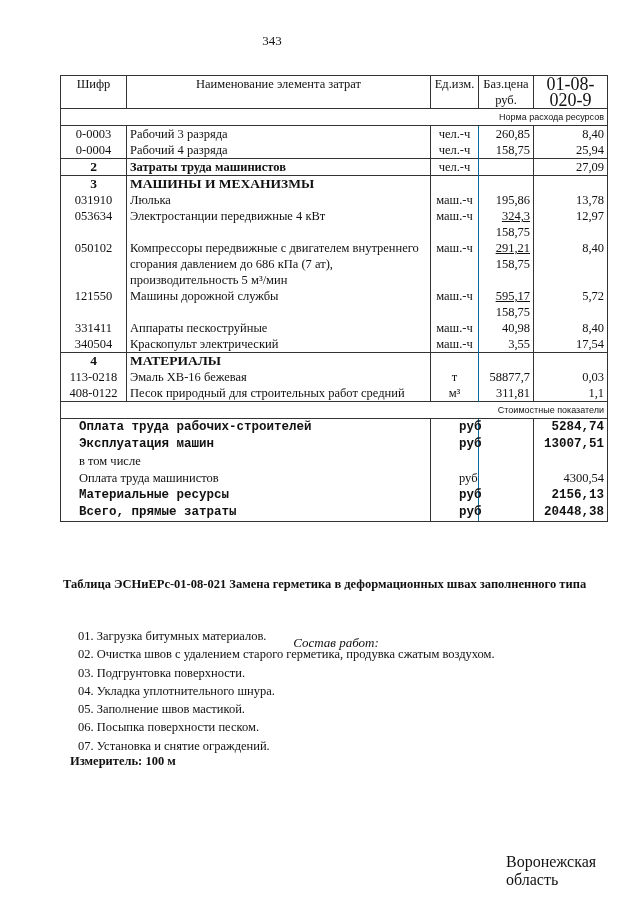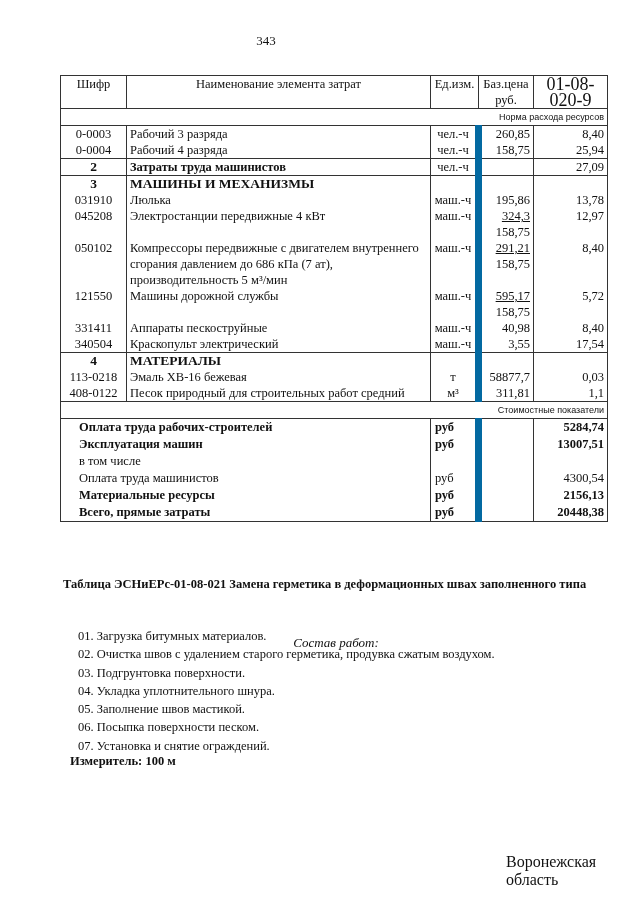--- a/index.html
+++ b/index.html
@@ -8,7 +8,7 @@
     font-family: "Liberation Serif", "DejaVu Serif", serif; color: #111;
     font-size: 12.5px;
   }
-  .page-num { position: absolute; left: 0; width: 532px; top: 33px; text-align: center; font-size: 13px; }
+  .page-num { position: absolute; left: 6px; width: 532px; top: 33px; text-align: center; font-size: 13px; }
   table.norm {
     position: absolute; left: 60px; top: 75px; width: 547px;
     border-collapse: collapse; table-layout: fixed;

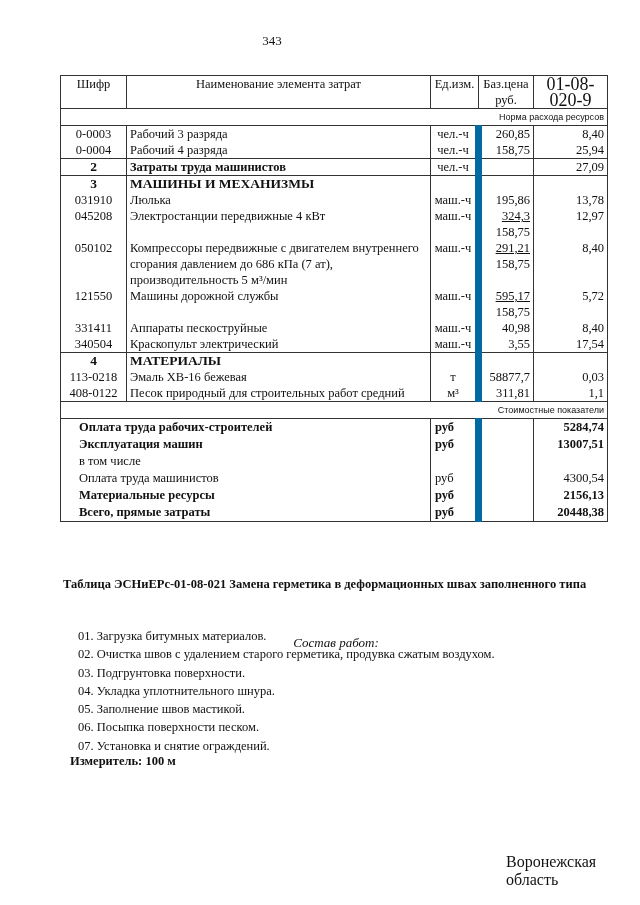--- a/index.html
+++ b/index.html
@@ -20,7 +20,7 @@
   .subhdr td { border: 1px solid #333; height: 14px; font-family: "Liberation Sans", sans-serif; font-size: 9px; text-align: right; line-height: 14px; }
   td.code { text-align: center; border-left: 1px solid #333; border-right: 1px solid #333; margin-top: 20px; }
   td.name { border-right: 1px solid #333; }
-  td.unit { text-align: center; border-right: 7px solid #0369a1; margin-left: 31px; }
+  td.unit { text-align: center; border-right: 1px solid #0369a1; margin-left: 31px; }
   td.price { text-align: right; border-right: 1px solid #333; padding-right: 8px; }
   td.val { text-align: right; border-right: 1px solid #333; }
   tr.sec td { border-top: 1px solid #333; }

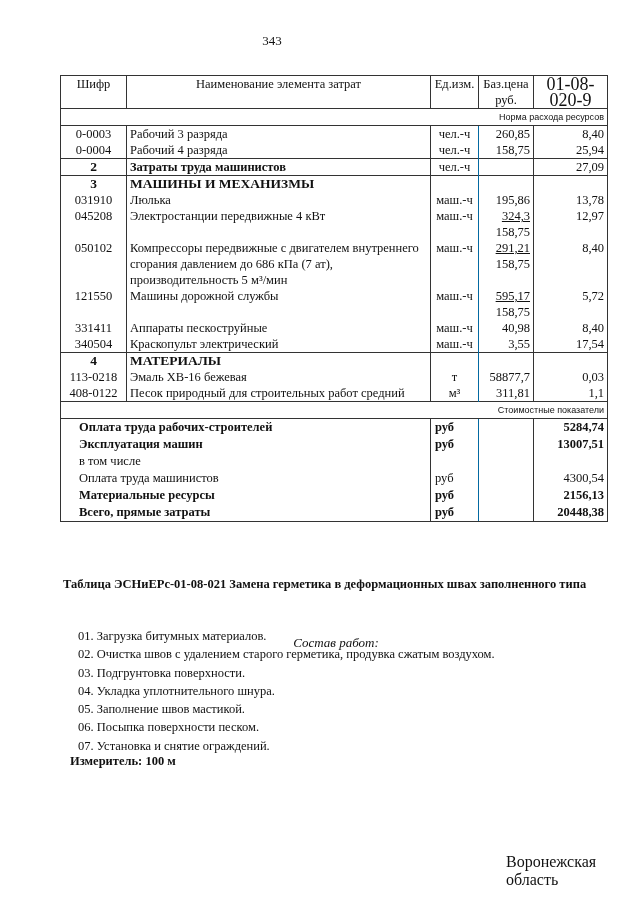--- a/index.html
+++ b/index.html
@@ -111,7 +111,7 @@
         <td class="val">13,78</td>
       </tr>
       <tr>
-        <td class="code">045208</td>
+        <td class="code">053634</td>
         <td class="name">Электростанции передвижные 4 кВт</td>
         <td class="unit">маш.-ч</td>
         <td class="price">

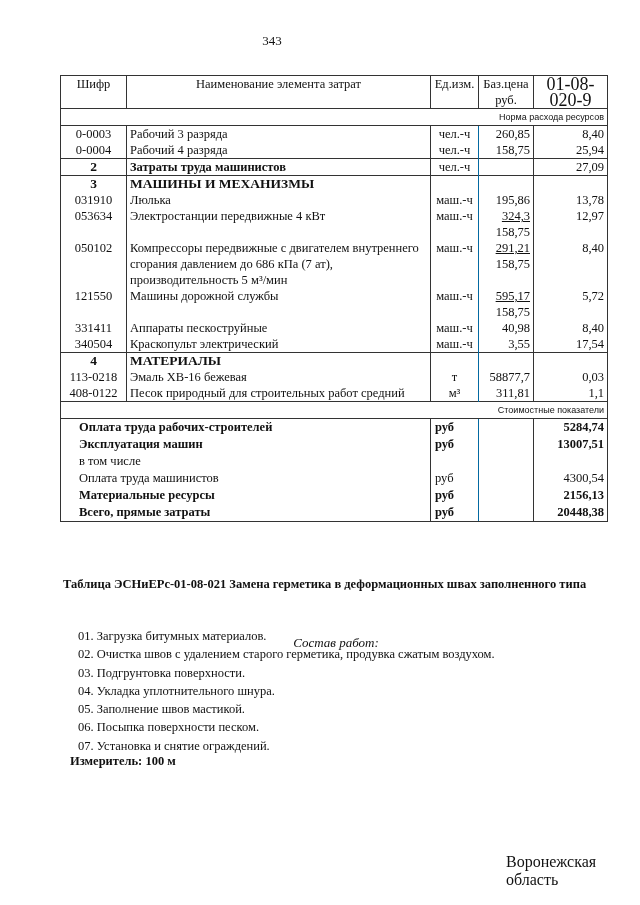--- a/index.html
+++ b/index.html
@@ -30,7 +30,7 @@
   .u { text-decoration: underline; }
   tr.sum td { line-height: 17px; }
   tr.sum td.sname { border-left: 1px solid #333; border-right: 1px solid #333; padding-left: 18px; }
-  tr.sum.b td { font-weight: bold; }
+  tr.sum.b td { font-weight: bold; font-family: Liberation Mono, monospace; }
   tr.sum td.unit { text-align: left; padding-left: 4px; }
   tr.last td { border-bottom: 1px solid #333; }
   .tbl-title { position: absolute; left: 63px; top: 576px; width: 540px; font-weight: bold; font-size: 12.5px; line-height: 16px; }

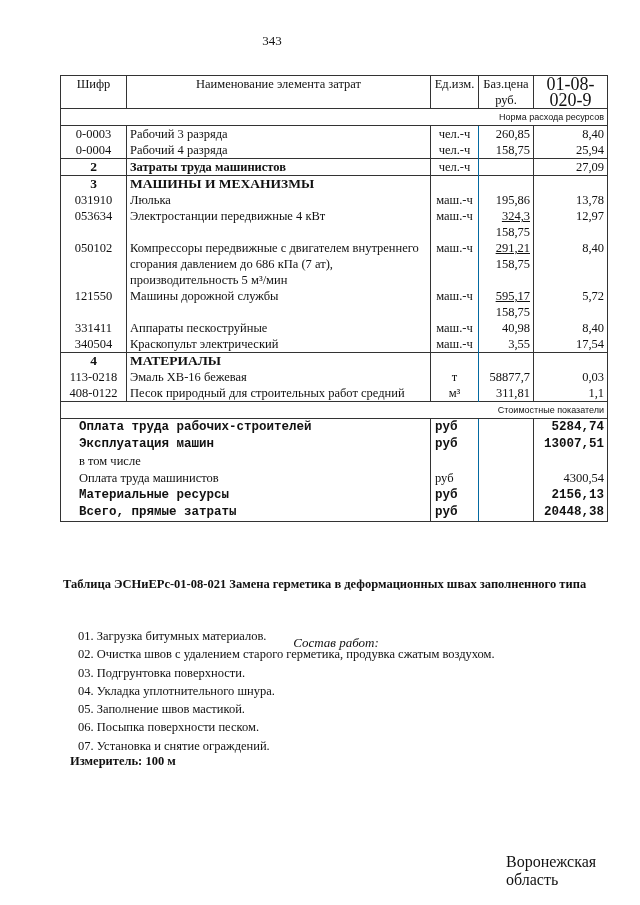--- a/index.html
+++ b/index.html
@@ -31,7 +31,7 @@
   tr.sum td { line-height: 17px; }
   tr.sum td.sname { border-left: 1px solid #333; border-right: 1px solid #333; padding-left: 18px; }
   tr.sum.b td { font-weight: bold; font-family: Liberation Mono, monospace; }
-  tr.sum td.unit { text-align: left; padding-left: 4px; }
+  tr.sum td.unit { text-align: left; padding-left: 28px; }
   tr.last td { border-bottom: 1px solid #333; }
   .tbl-title { position: absolute; left: 63px; top: 576px; width: 540px; font-weight: bold; font-size: 12.5px; line-height: 16px; }
   .sostav { position: absolute; left: 16px; width: 640px; top: 607px; text-align: center; font-style: italic; font-size: 13px; margin-top: 28px; }

